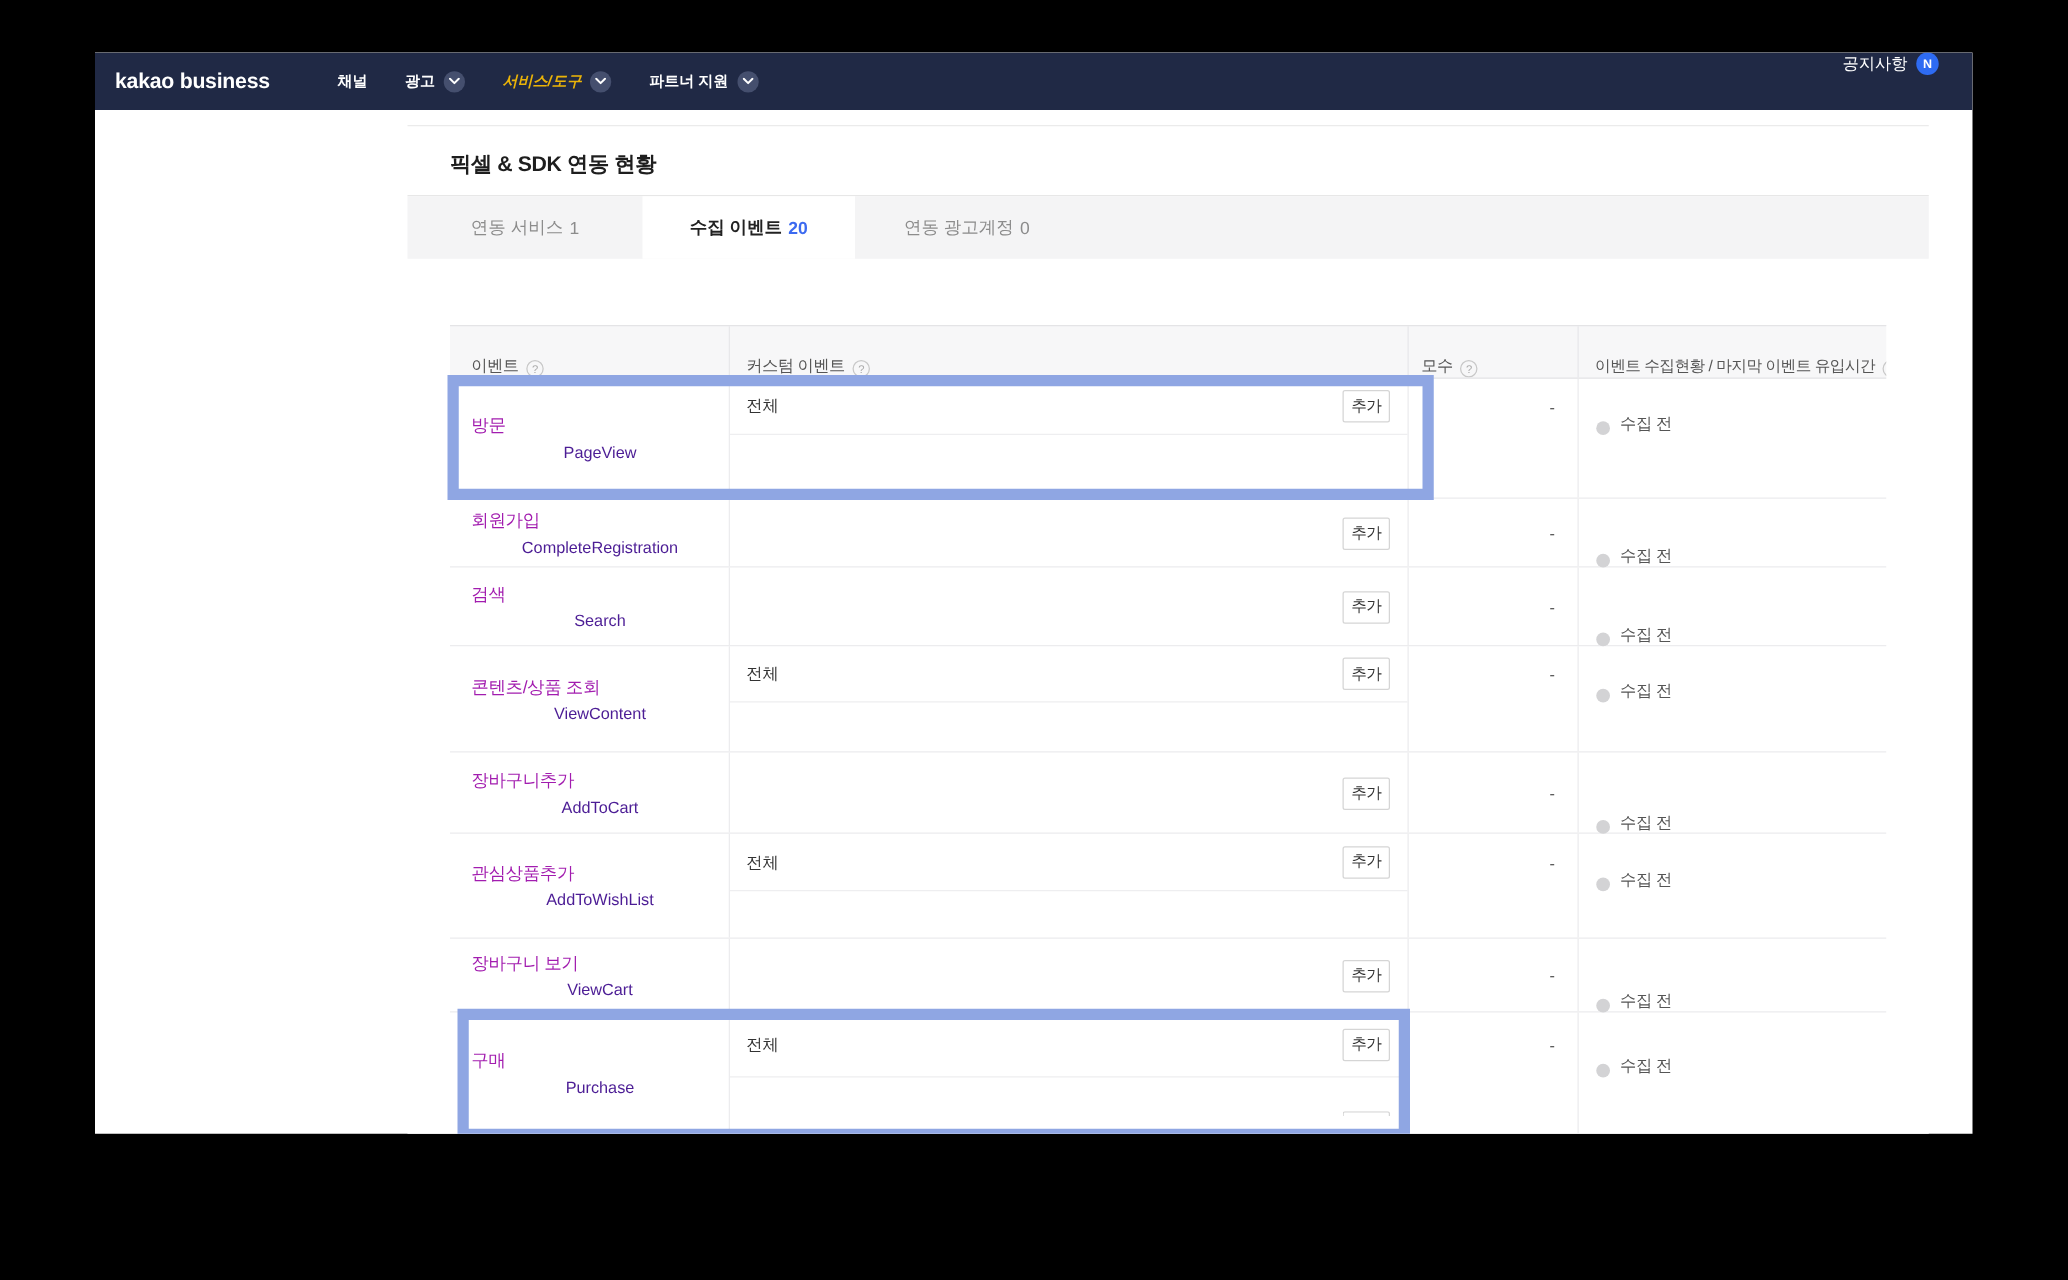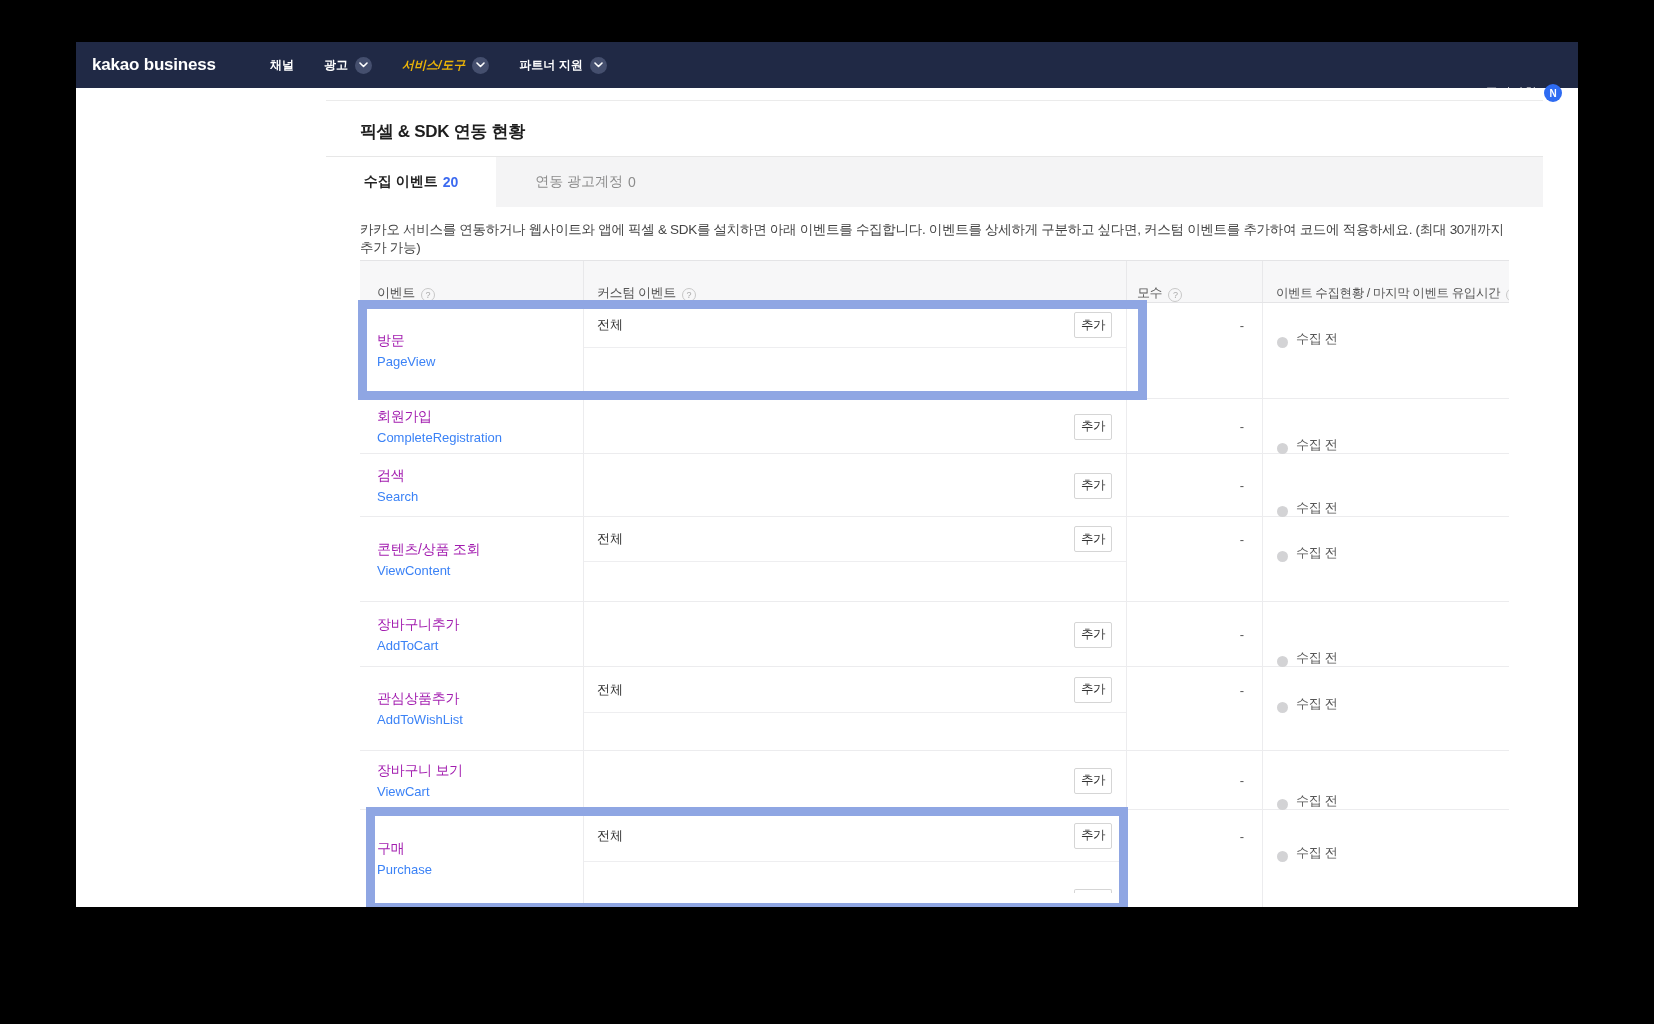--- a/index.html
+++ b/index.html
@@ -17,7 +17,7 @@
   .nav-item.active { color:#eab308;font-style:italic; }
   .chev { width:17px; height:17px; border-radius:50%; background:#454F6E; display:inline-flex; align-items:center; justify-content:center; }
   .chev svg { display:block; }
-  .nav-right { position:absolute; right:16px; top:0; height:46px; display:flex; align-items:center; gap:7px;margin-top:28px; }
+  .nav-right { position:absolute; right:27px; top:0; height:46px; display:flex; align-items:flex-start; gap:7px; }
   .notice { color:#fff; font-size:13px; }
   .nbadge { width:18px; height:18px; border-radius:50%; background:#2E6BF2; color:#fff; font-size:10px; font-weight:bold; display:inline-flex; align-items:center; justify-content:center; }
 

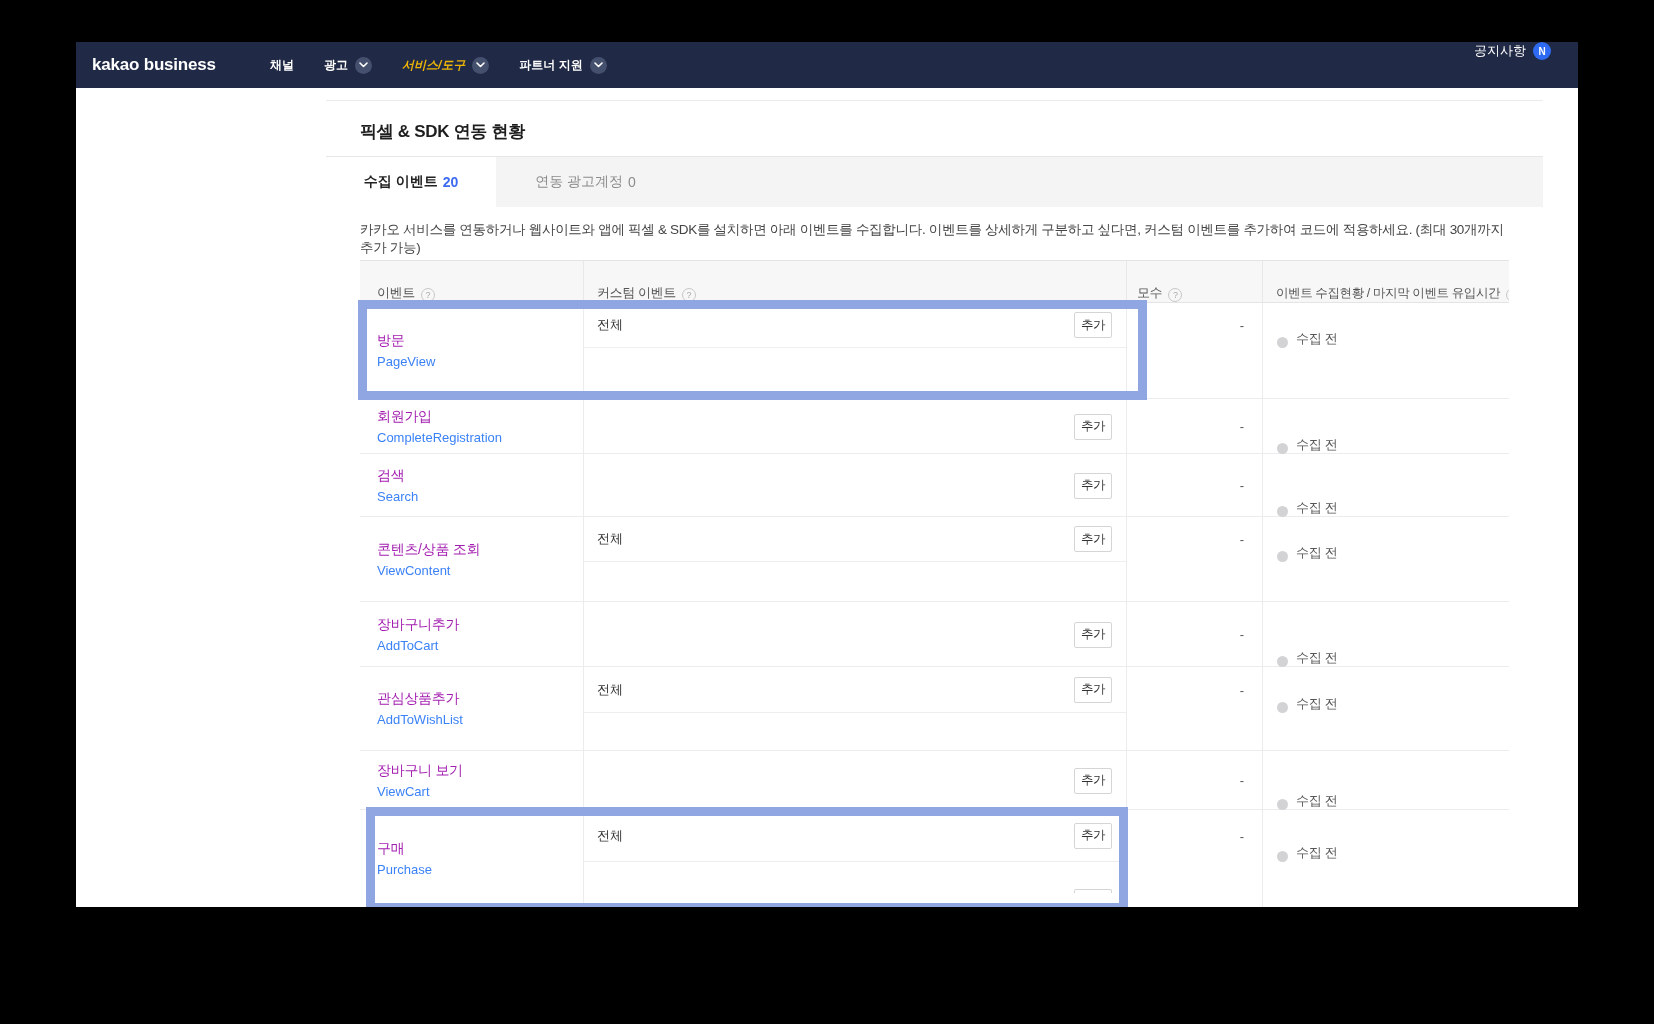--- a/index.html
+++ b/index.html
@@ -112,6 +112,10 @@
       <div class="card-title">픽셀 &amp; SDK 연동 현황</div>
       <div class="title-divider"></div>
       <div class="tabstrip">
+          <div class="tab tab1">
+            <span>연동 서비스</span>
+            <span class="cnt">1</span>
+          </div>
           <div class="tab tab2 active">
             <span>수집 이벤트</span>
             <span class="cnt">20</span>

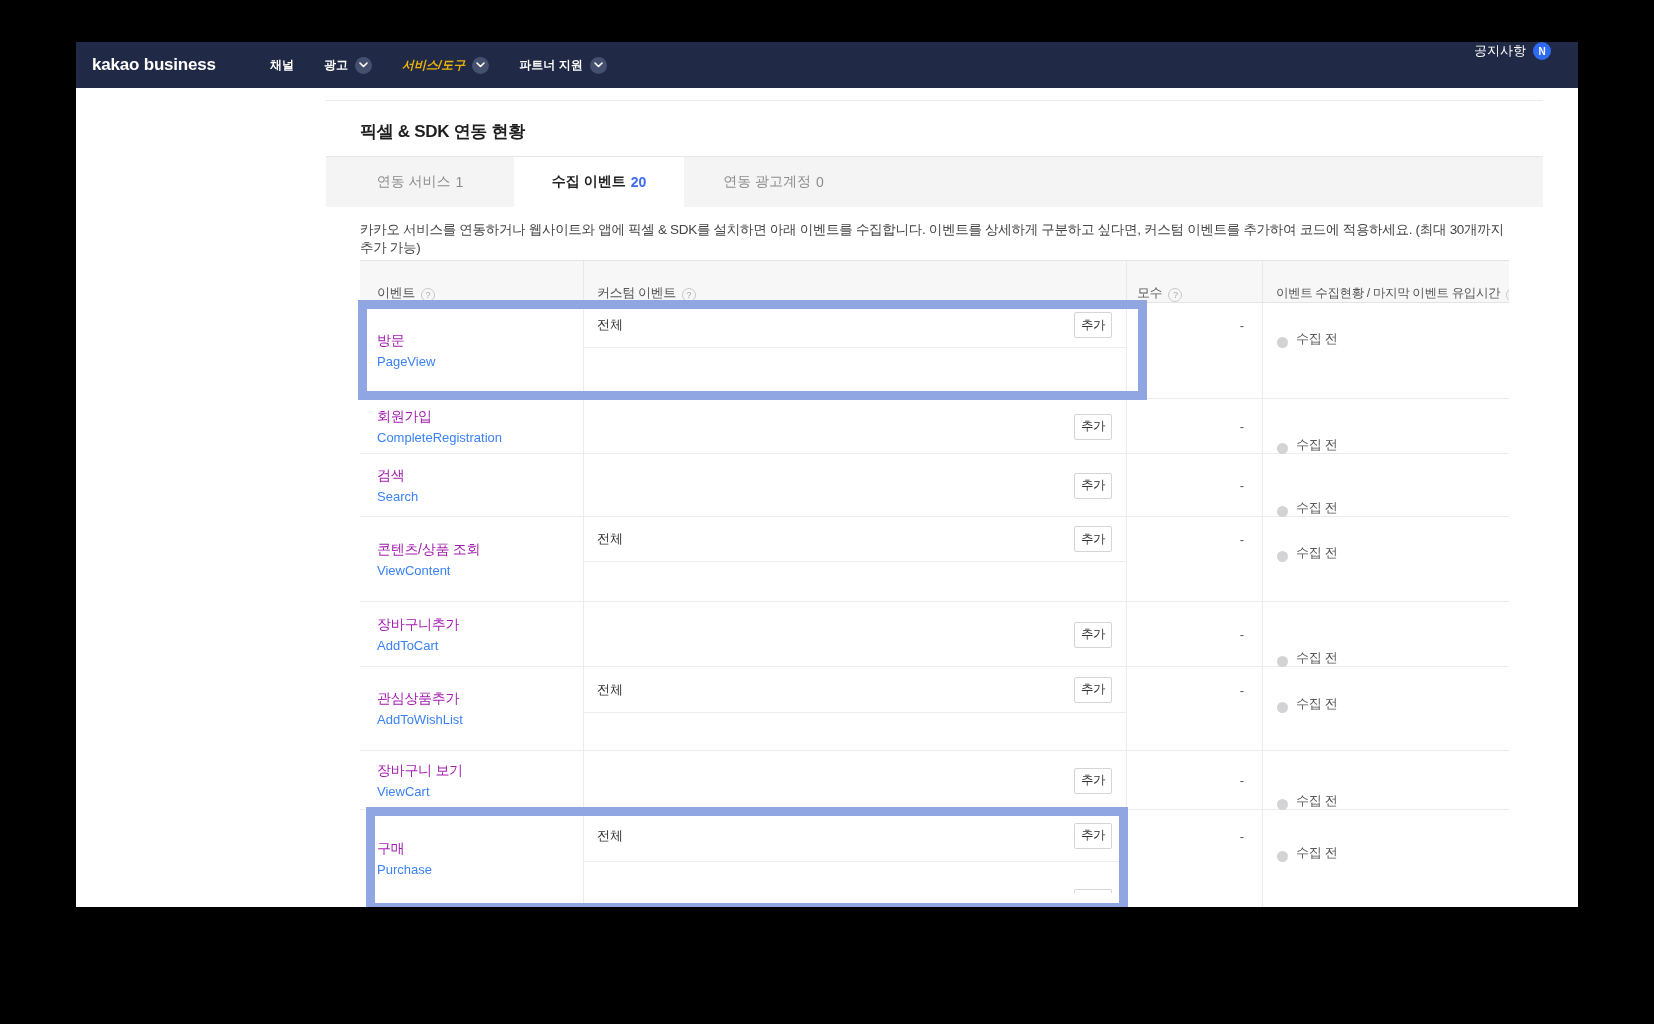--- a/index.html
+++ b/index.html
@@ -125,7 +125,6 @@
             <span class="cnt">0</span>
           </div>
         </div>
-      <div class="desc">카카오 서비스를 연동하거나 웹사이트와 앱에 픽셀 &amp; SDK를 설치하면 아래 이벤트를 수집합니다. 이벤트를 상세하게 구분하고 싶다면, 커스텀 이벤트를 추가하여 코드에 적용하세요. (최대 30개까지 추가 가능)</div>
 
       <div id="table">
         <div class="thead">

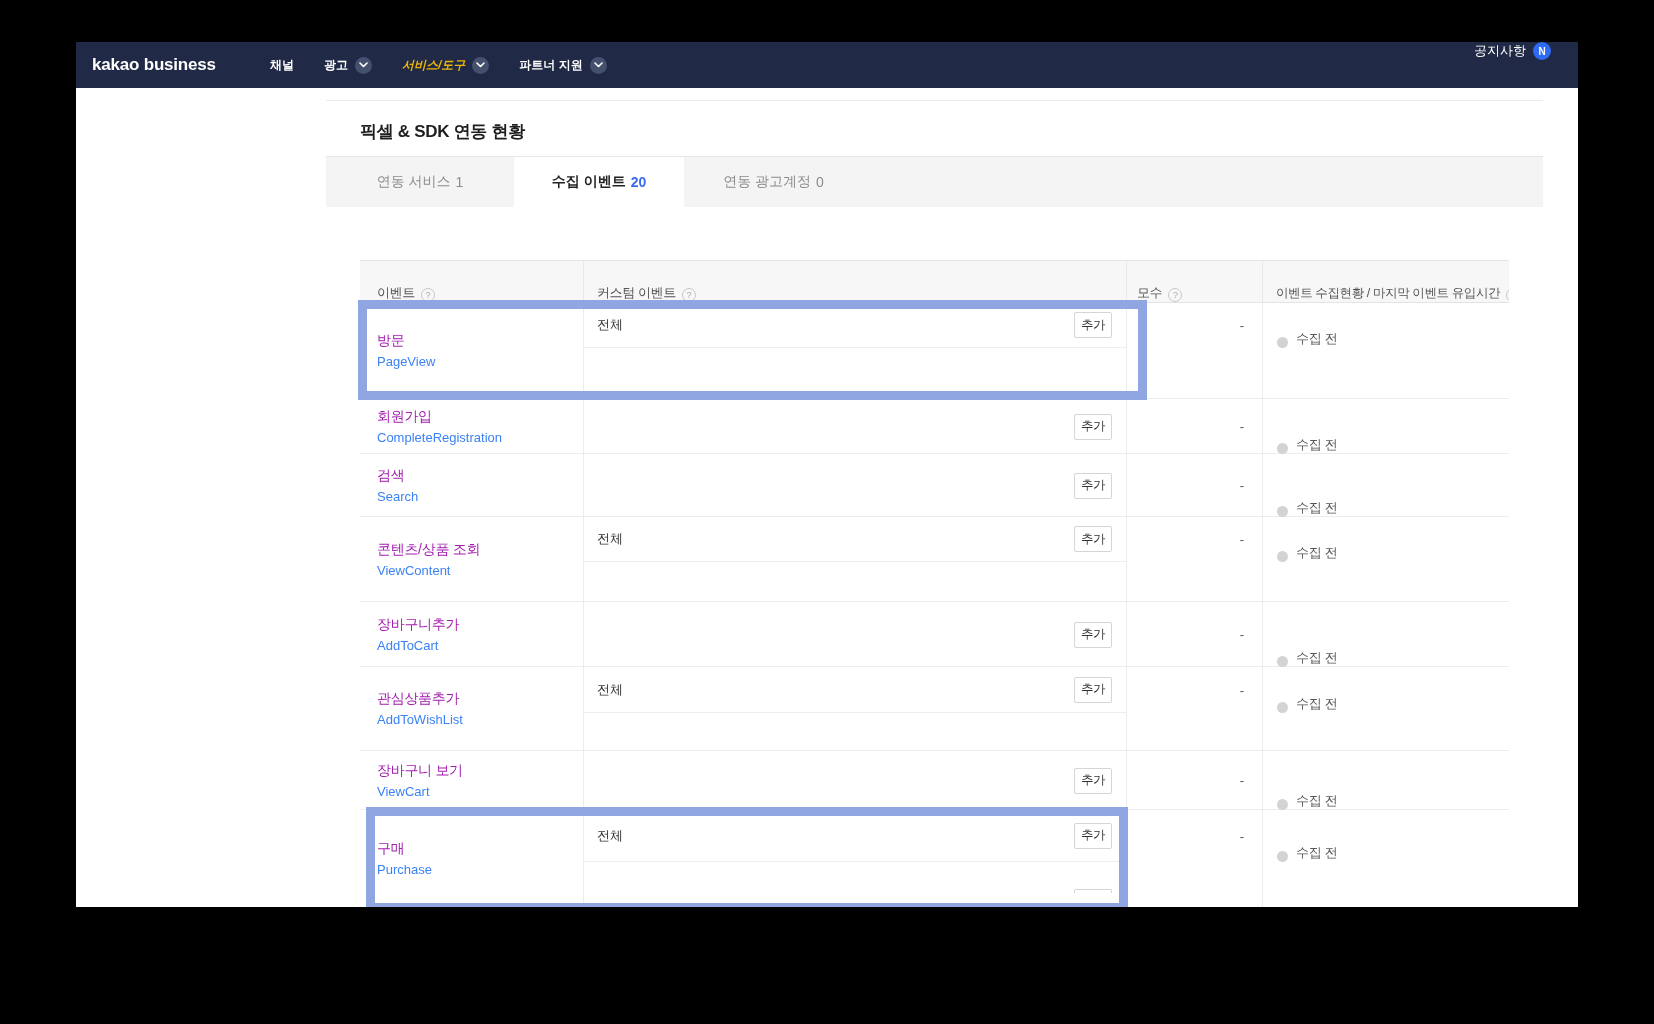--- a/index.html
+++ b/index.html
@@ -49,7 +49,7 @@
   .td:last-child { border-right:none; }
   .td.event { padding-left:17px; display:flex; flex-direction:column; justify-content:center; gap:4px; }
   .ev-name { font-size:14px; font-weight:500; color:#a21caf; letter-spacing:-0.3px; }
-  .ev-code { font-size:13px; color:#3b82f6; }
+  .ev-code { font-size:13px; color:#4c1d95;text-align:center; }
   .subrow { position:absolute; left:0; top:0; width:100%; display:flex; align-items:center; }
   .subrow.bordered { border-bottom:1px solid #EEEEF0; }
   .all-label { padding-left:13px; font-size:13px; color:#333; }

